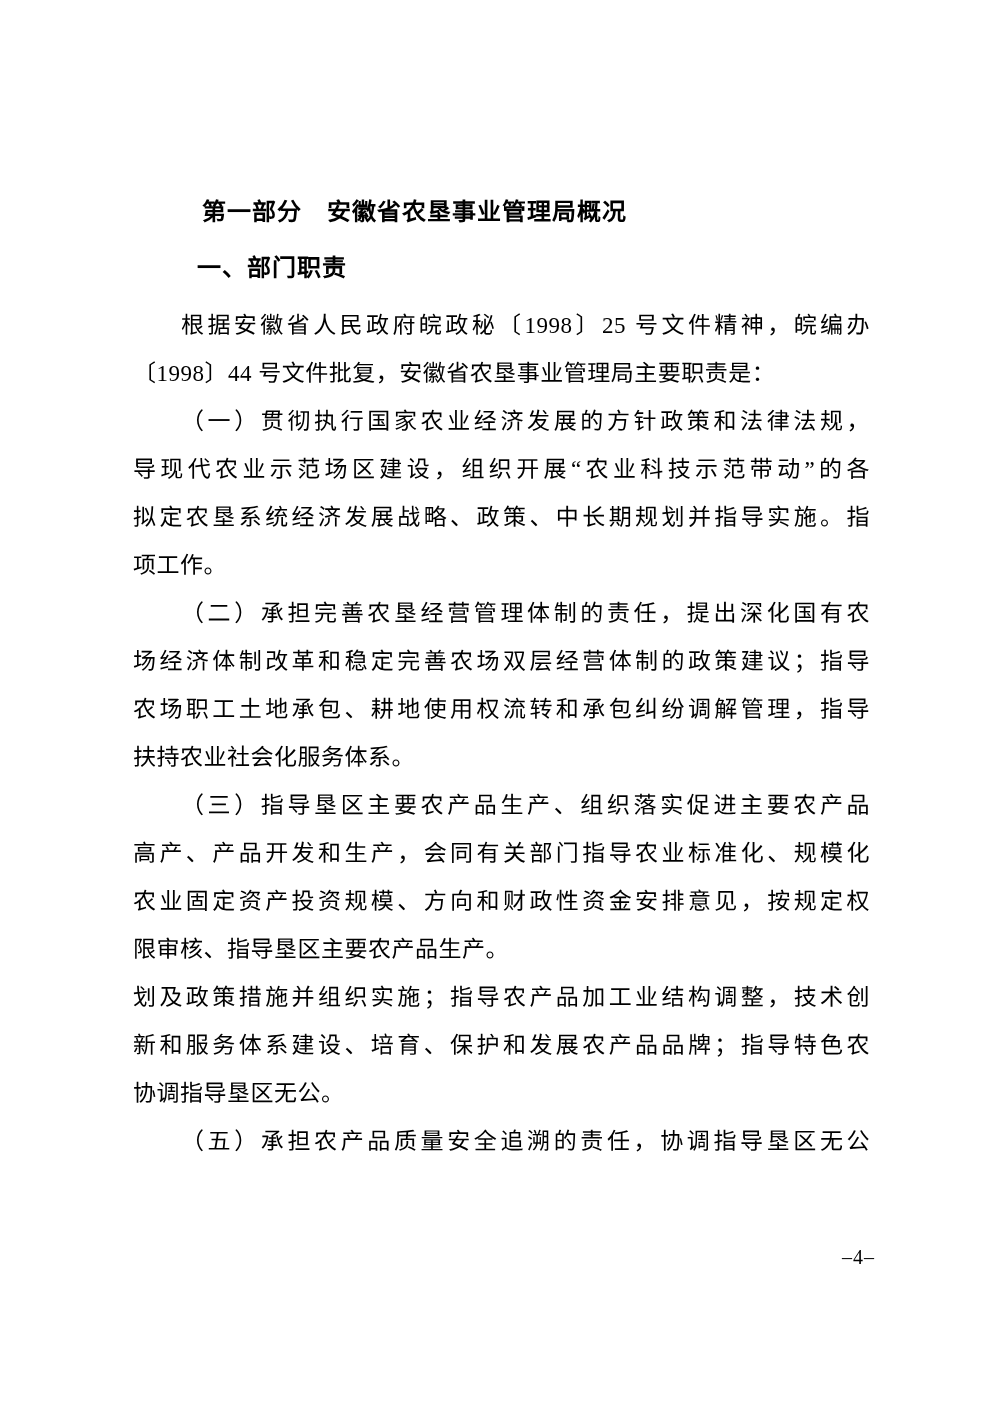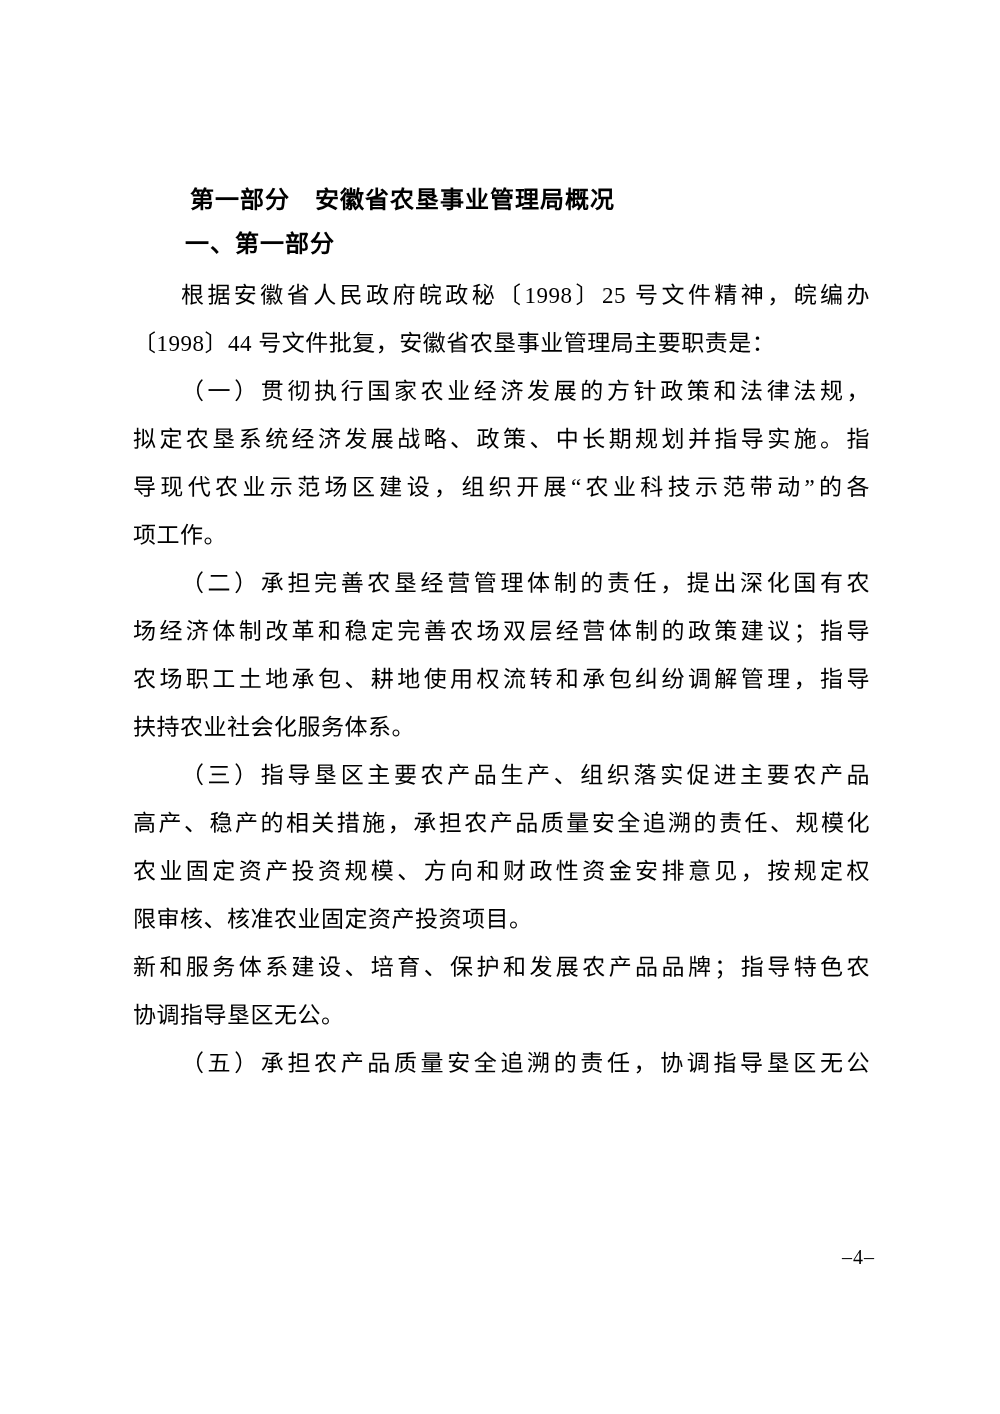--- a/index.html
+++ b/index.html
@@ -19,7 +19,7 @@
     width: 737px;
   }
   .h1, .h2 {
-    margin: 0;
+    margin: 12px;
     font-family: "Liberation Sans", "DejaVu Sans", sans-serif;
     font-weight: bold;
     font-size: 24px;

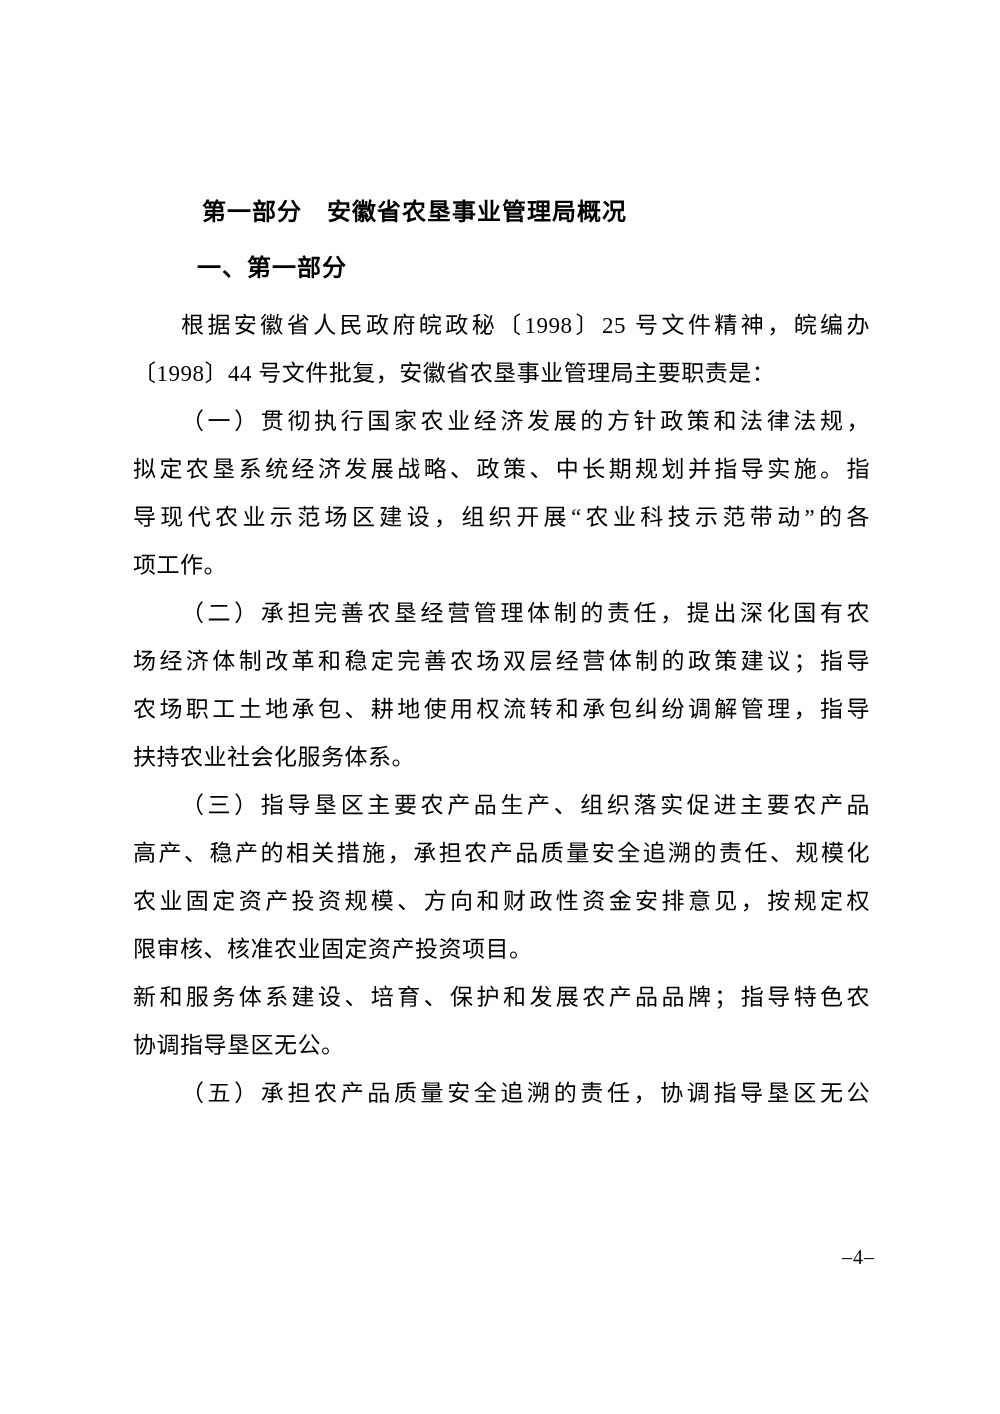--- a/index.html
+++ b/index.html
@@ -52,7 +52,7 @@
 <div class="page">
   <div class="content">
     <h1 class="h1">第一部分　安徽省农垦事业管理局概况</h1>
-    <h2 class="h2">一、第一部分</h2>
+    <h2 class="h2">一、部门职责</h2>
     <div class="body-lines">
         <div class="line first">根据安徽省人民政府皖政秘〔1998〕25 号文件精神，皖编办</div>
         <div class="line lastline">〔1998〕44 号文件批复，安徽省农垦事业管理局主要职责是：</div>

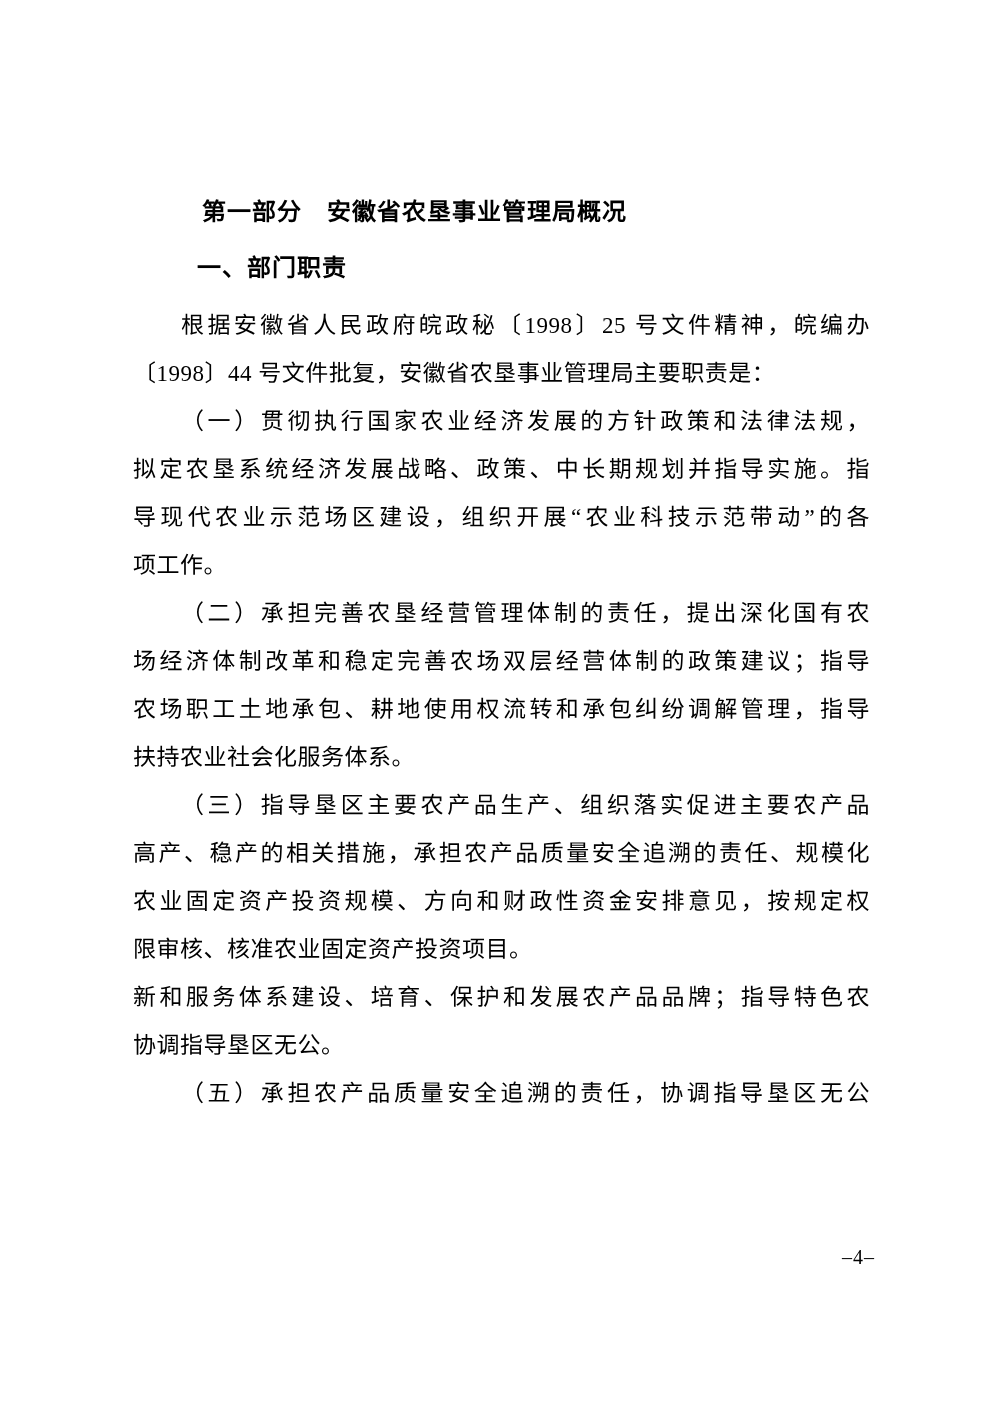--- a/index.html
+++ b/index.html
@@ -57,8 +57,8 @@
         <div class="line first">根据安徽省人民政府皖政秘〔1998〕25 号文件精神，皖编办</div>
         <div class="line lastline">〔1998〕44 号文件批复，安徽省农垦事业管理局主要职责是：</div>
         <div class="line first">（一）贯彻执行国家农业经济发展的方针政策和法律法规，</div>
+        <div class="line">导现代农业示范场区建设，组织开展“农业科技示范带动”的各</div>
         <div class="line">拟定农垦系统经济发展战略、政策、中长期规划并指导实施。指</div>
-        <div class="line">导现代农业示范场区建设，组织开展“农业科技示范带动”的各</div>
         <div class="line lastline">项工作。</div>
         <div class="line first">（二）承担完善农垦经营管理体制的责任，提出深化国有农</div>
         <div class="line">场经济体制改革和稳定完善农场双层经营体制的政策建议；指导</div>

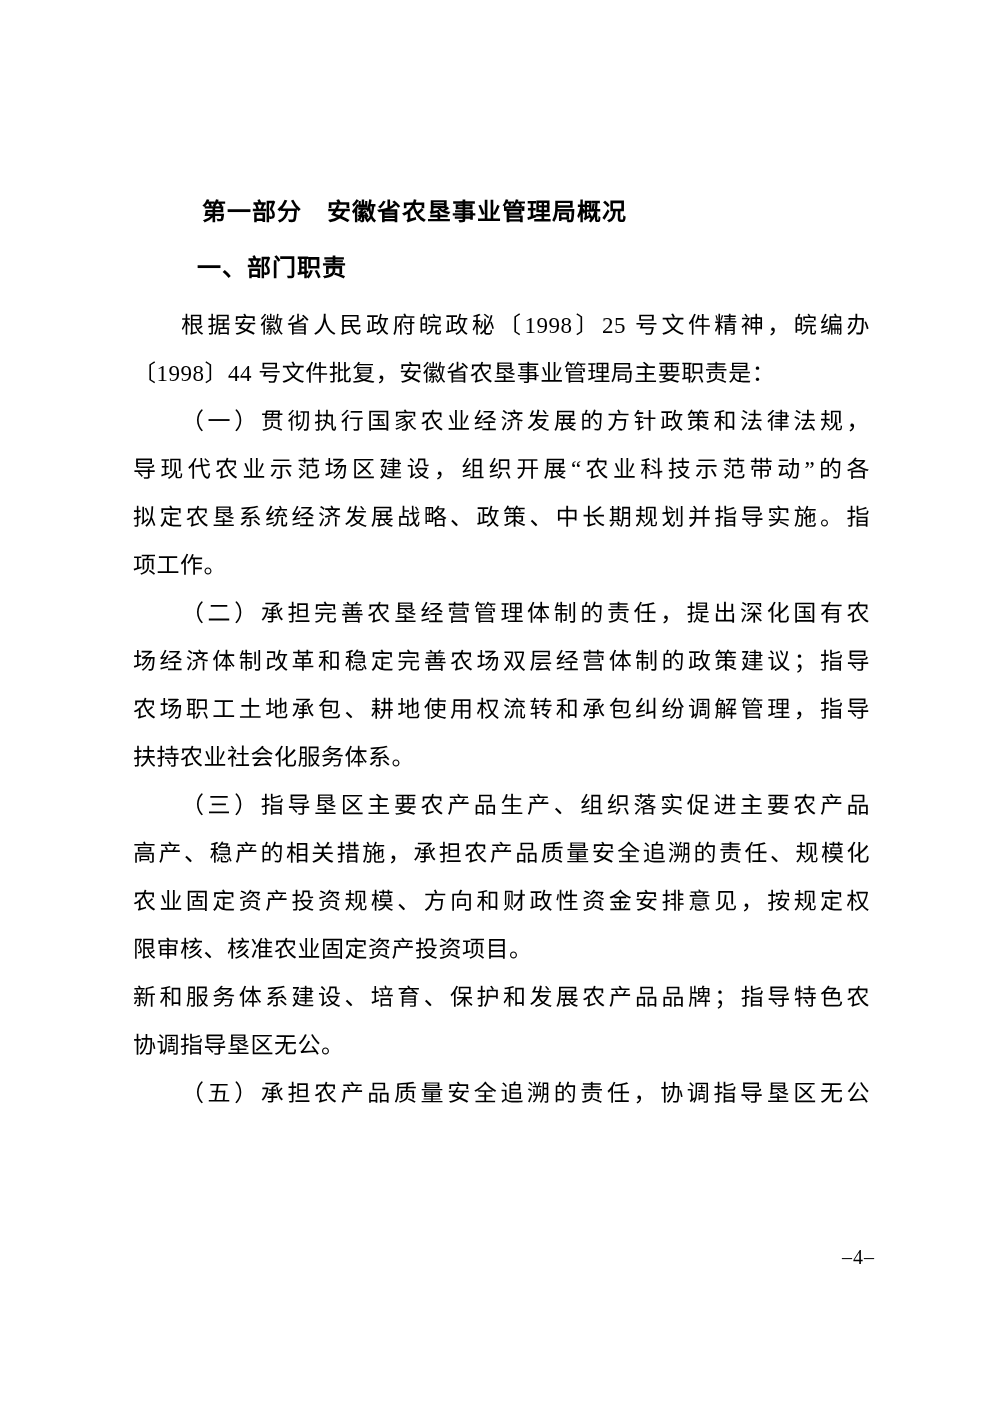--- a/index.html
+++ b/index.html
@@ -65,7 +65,7 @@
         <div class="line">农场职工土地承包、耕地使用权流转和承包纠纷调解管理，指导</div>
         <div class="line lastline">扶持农业社会化服务体系。</div>
         <div class="line first">（三）指导垦区主要农产品生产、组织落实促进主要农产品</div>
-        <div class="line">高产、稳产的相关措施，承担农产品质量安全追溯的责任、规模化</div>
+        <div class="line">高产、产品开发和生产，会同有关部门指导农业标准化、规模化</div>
         <div class="line">农业固定资产投资规模、方向和财政性资金安排意见，按规定权</div>
         <div class="line lastline">限审核、核准农业固定资产投资项目。</div>
         <div class="line">新和服务体系建设、培育、保护和发展农产品品牌；指导特色农</div>

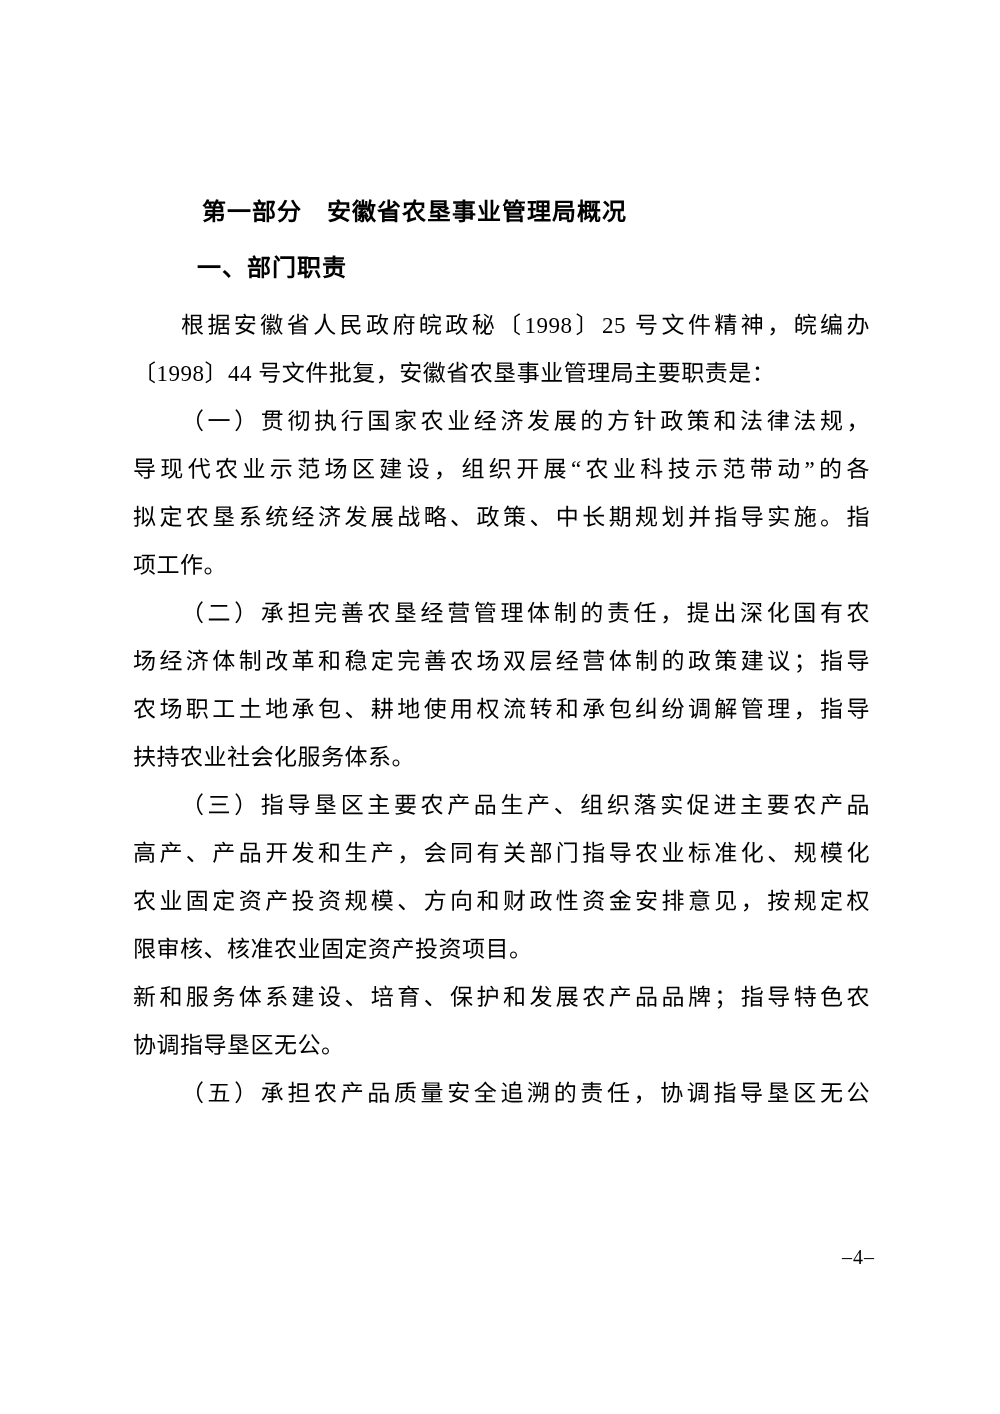--- a/index.html
+++ b/index.html
@@ -67,7 +67,7 @@
         <div class="line first">（三）指导垦区主要农产品生产、组织落实促进主要农产品</div>
         <div class="line">高产、产品开发和生产，会同有关部门指导农业标准化、规模化</div>
         <div class="line">农业固定资产投资规模、方向和财政性资金安排意见，按规定权</div>
-        <div class="line lastline">限审核、核准农业固定资产投资项目。</div>
+        <div class="line lastline">限审核、指导垦区主要农产品生产。</div>
         <div class="line">新和服务体系建设、培育、保护和发展农产品品牌；指导特色农</div>
         <div class="line lastline">协调指导垦区无公。</div>
         <div class="line first">（五）承担农产品质量安全追溯的责任，协调指导垦区无公</div>

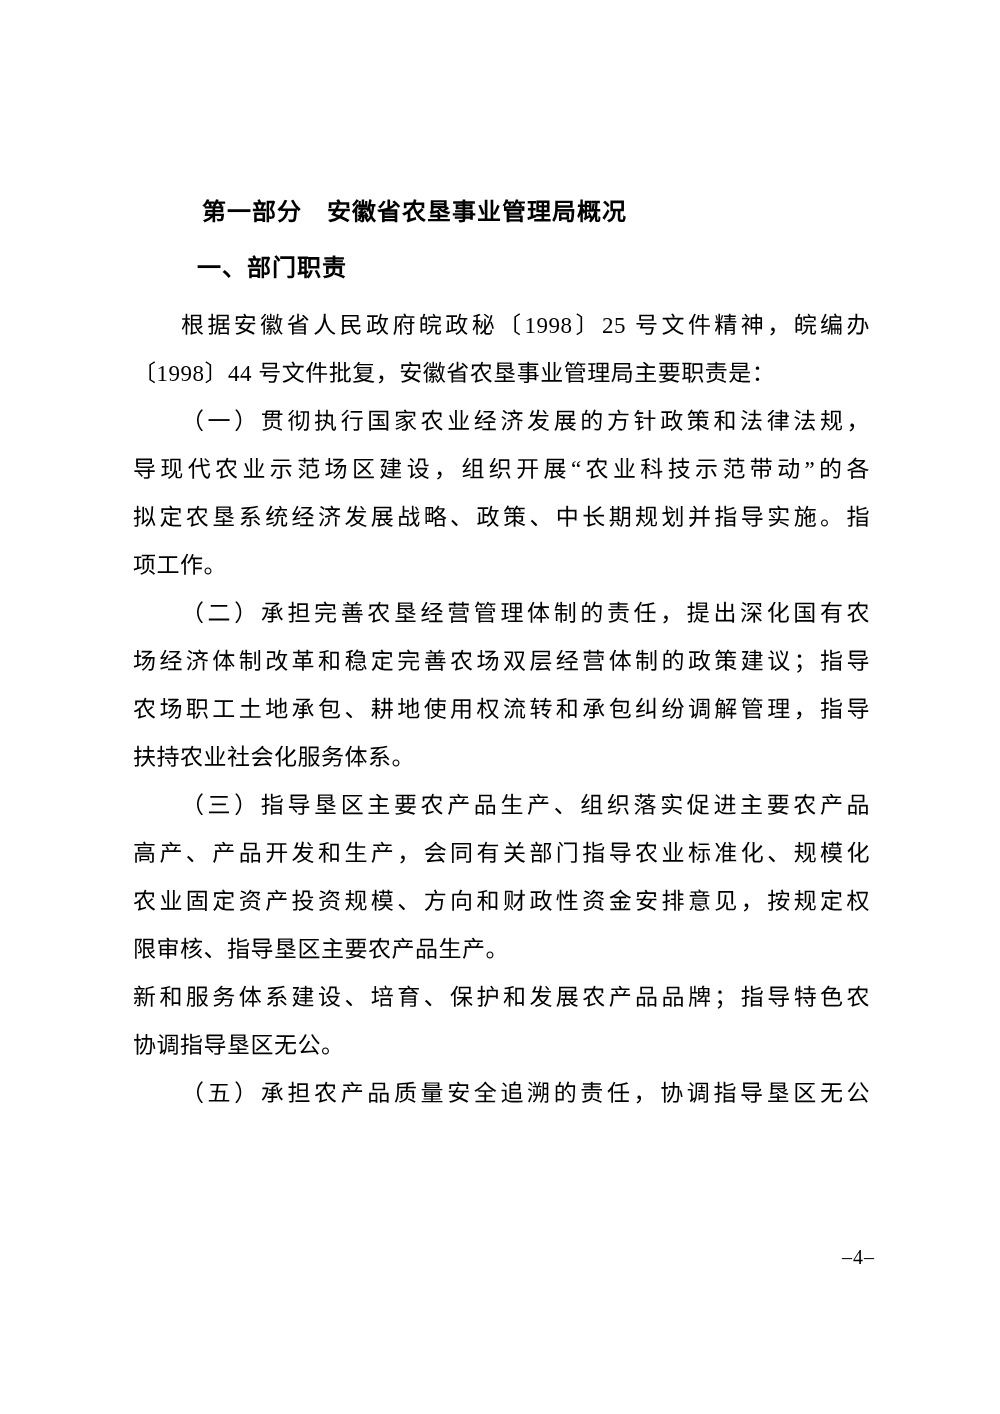--- a/index.html
+++ b/index.html
@@ -68,6 +68,7 @@
         <div class="line">高产、产品开发和生产，会同有关部门指导农业标准化、规模化</div>
         <div class="line">农业固定资产投资规模、方向和财政性资金安排意见，按规定权</div>
         <div class="line lastline">限审核、指导垦区主要农产品生产。</div>
+        <div class="line">划及政策措施并组织实施；指导农产品加工业结构调整，技术创</div>
         <div class="line">新和服务体系建设、培育、保护和发展农产品品牌；指导特色农</div>
         <div class="line lastline">协调指导垦区无公。</div>
         <div class="line first">（五）承担农产品质量安全追溯的责任，协调指导垦区无公</div>

